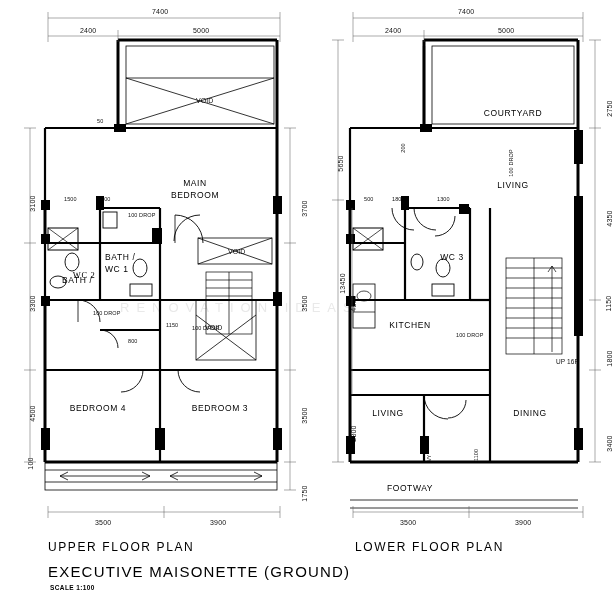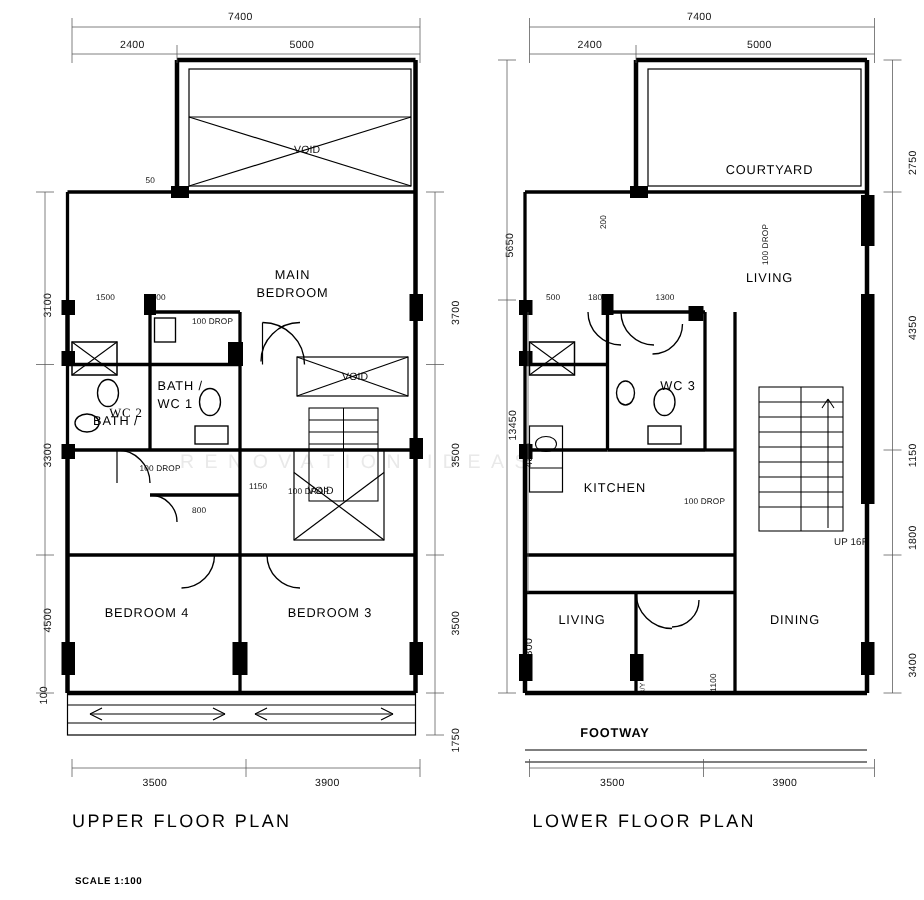--- a/index.html
+++ b/index.html
@@ -98,7 +98,7 @@
   <div class="room" style="left:375px;top:320px;width:70px;">KITCHEN</div>
   <div class="room" style="left:358px;top:408px;width:60px;">LIVING</div>
   <div class="room" style="left:500px;top:408px;width:60px;">DINING</div>
-  <div class="room" style="left:375px;top:483px;width:70px;font-weight:bold;">FOOTWAY</div>
+  <div class="room" style="left:375px;top:483px;width:70px;">FOOTWAY</div>
 
   <div class="tiny v" style="left:398px;top:145px;transform:rotate(-90deg);">200</div>
   <div class="tiny v" style="left:497px;top:160px;transform:rotate(-90deg);">100 DROP</div>

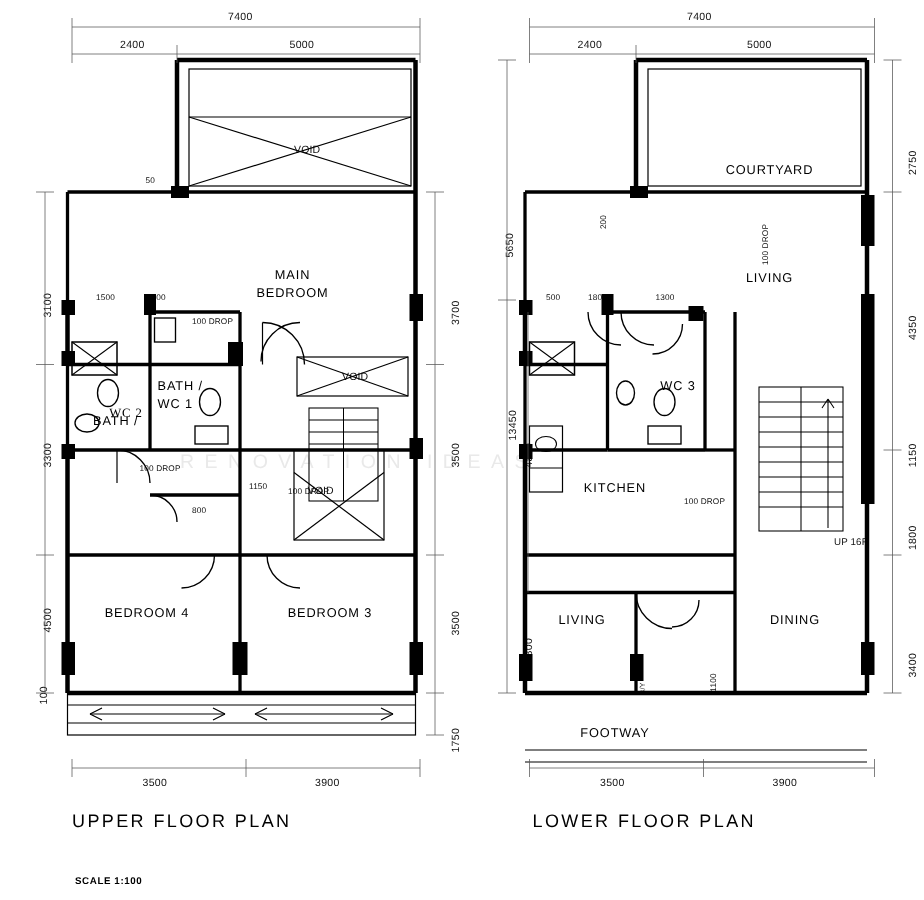--- a/index.html
+++ b/index.html
@@ -108,6 +108,7 @@
 
   <div class="title" style="left:355px;top:540px;text-align:right;">LOWER FLOOR PLAN</div>
 
+  <div class="maintitle" style="left:48px;top:563px;">EXECUTIVE MAISONETTE (GROUND)</div>
   <div class="scale" style="left:50px;top:584px;">SCALE 1:100</div>
 
   <svg class="ov" viewBox="0 0 616 600">

